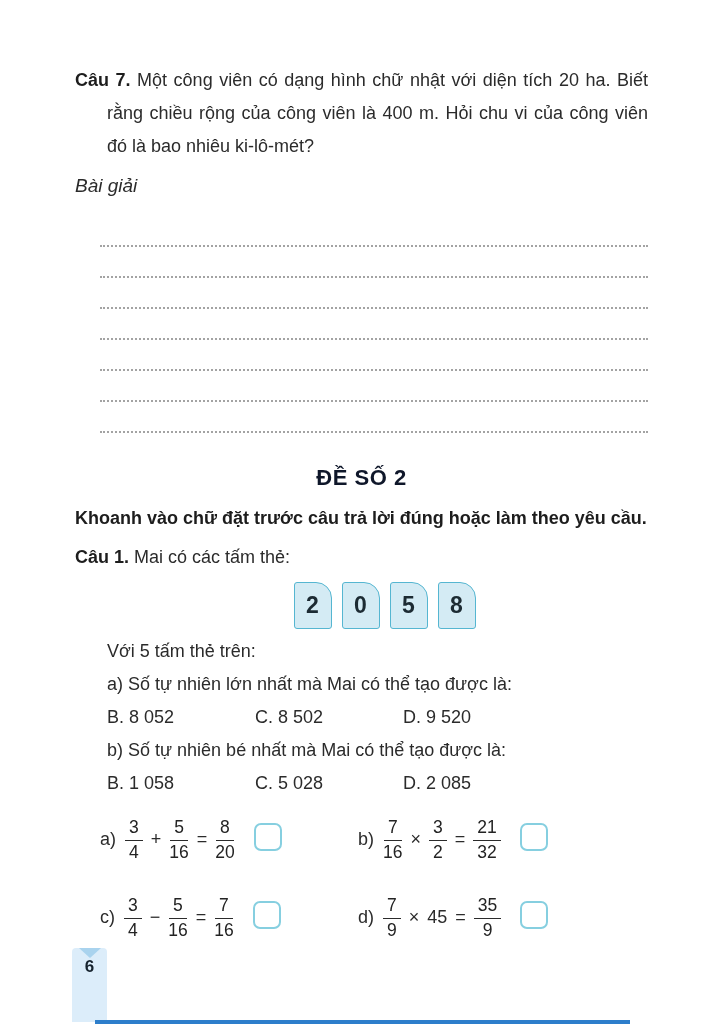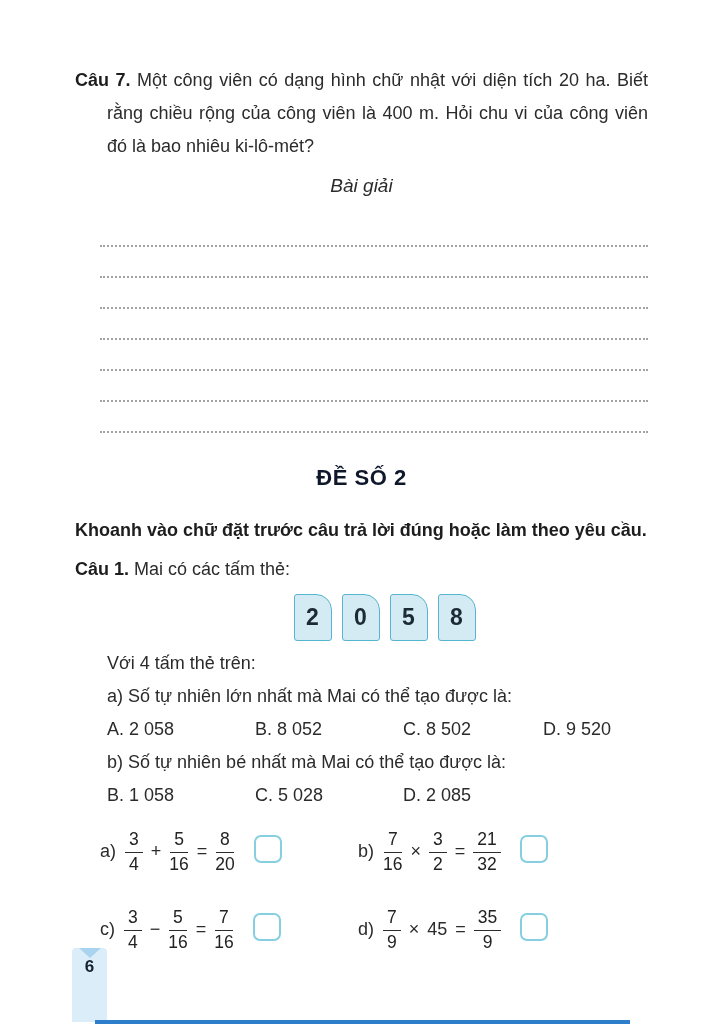--- a/index.html
+++ b/index.html
@@ -18,7 +18,7 @@
   
   .hang { padding-left:32px; text-indent:-32px; text-align:justify; }
   .qlabel { font-weight:bold; color:#1d1d1d;margin-top:27px; }
-  .solution-label { text-align:center; font-style:italic; font-size:19px; margin-top:6px; }
+  .solution-label { font-style:italic; font-size:19px; margin-top:6px; }
 
   .dotlines { margin-top:14px; margin-left:25px; }
   .dotline { height:31px; border-bottom:2px dotted #a3a3a3; }

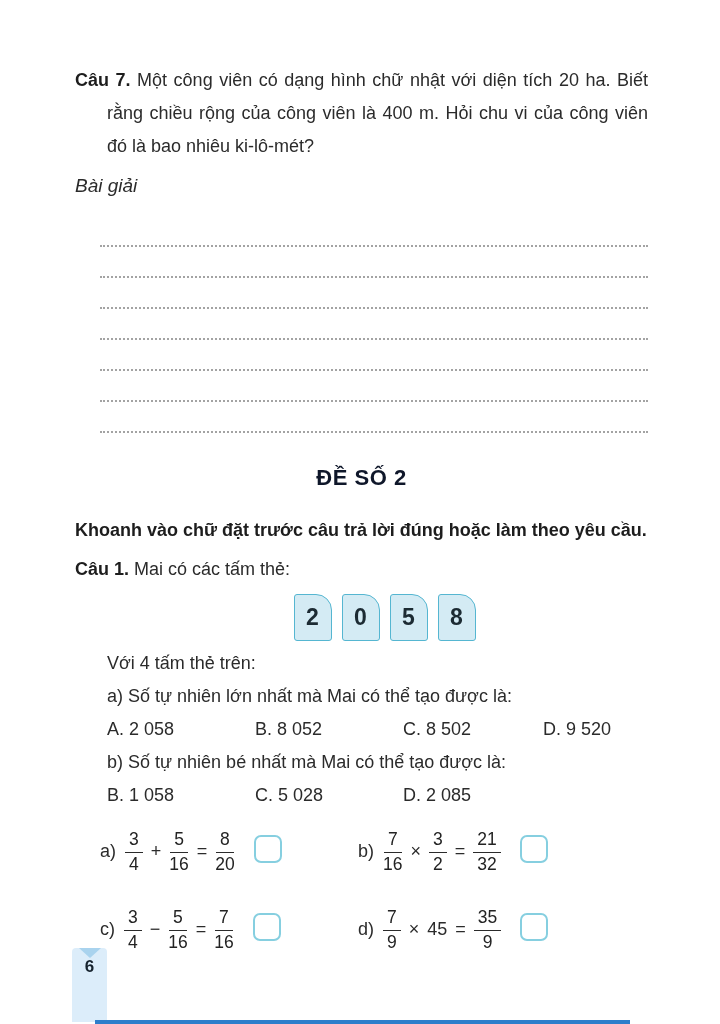--- a/index.html
+++ b/index.html
@@ -25,7 +25,7 @@
 
   
   .de-heading { margin-top:28px; text-align:center; font-weight:bold; font-size:22px; letter-spacing:.5px; }
-  .instruction { margin-top:20px; font-weight:bold; color:#1d1d1d; }
+  .instruction { margin-top:8px; font-weight:bold; color:#1d1d1d; }
   .line-row { margin-top:0; }
   .q1-intro { margin-top:6px; }
 

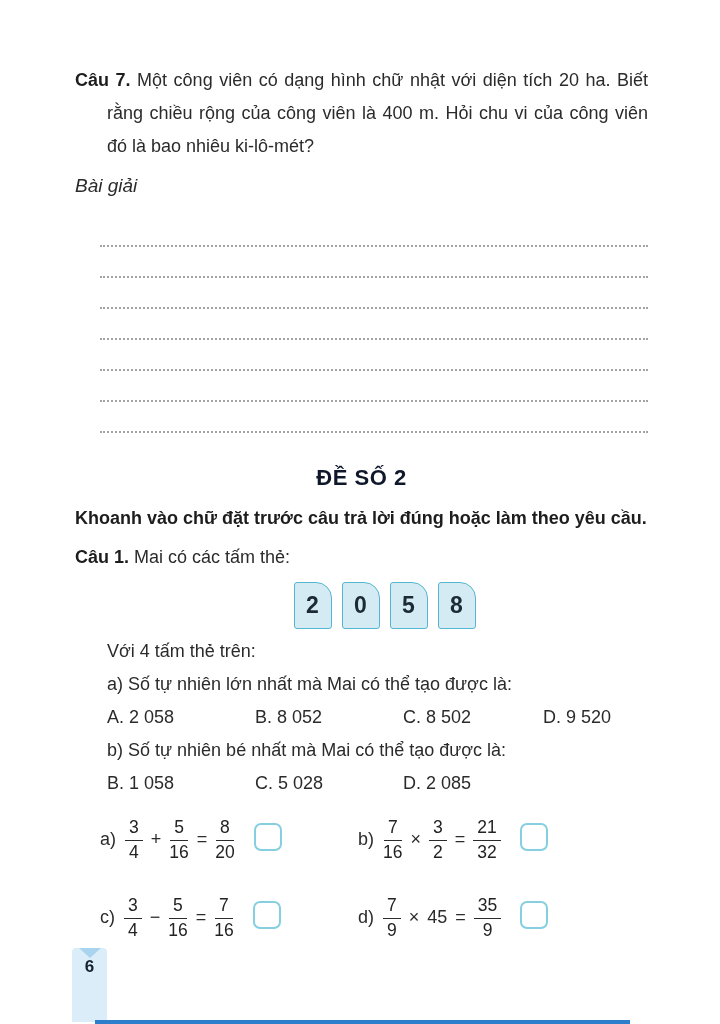--- a/index.html
+++ b/index.html
@@ -111,7 +111,7 @@
     <div class="card">8</div>
   </div>
 
-  <p class="line-row indent1">Với 4 tấm thẻ trên:</p>
+  <p class="line-row indent1">Với 5 tấm thẻ trên:</p>
 
   <p class="line-row indent1">a) Số tự nhiên lớn nhất mà Mai có thể tạo được là:</p>
   <div class="options-row">

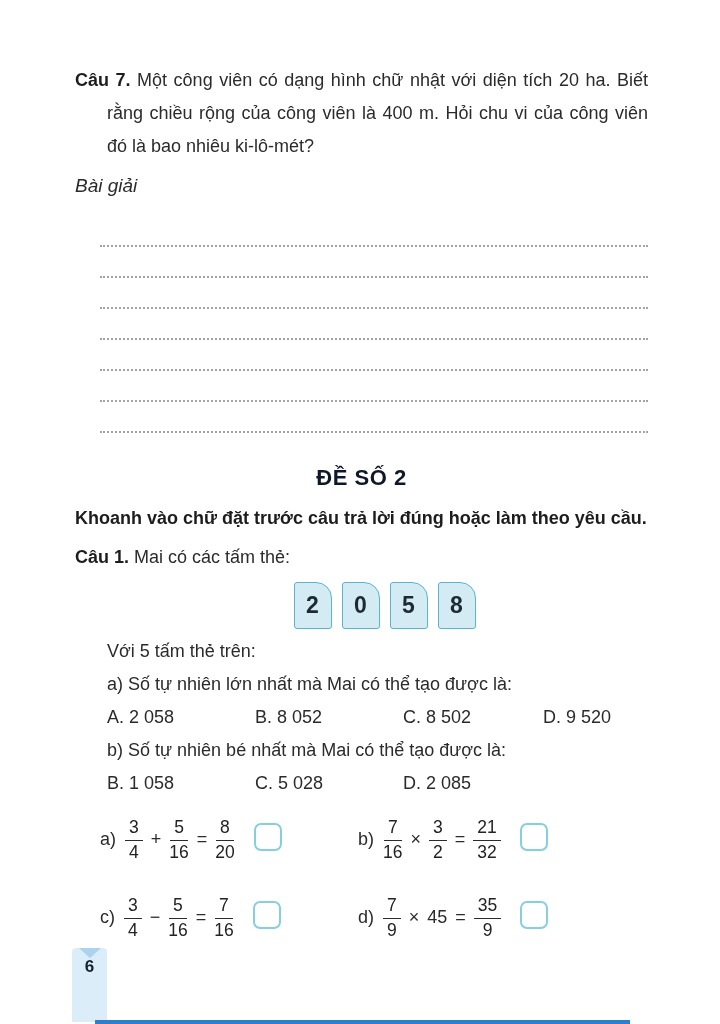--- a/index.html
+++ b/index.html
@@ -115,7 +115,6 @@
 
   <p class="line-row indent1">a) Số tự nhiên lớn nhất mà Mai có thể tạo được là:</p>
   <div class="options-row">
-    <span>A. 2 058</span>
     <span>B. 8 052</span>
     <span>C. 8 502</span>
     <span>D. 9 520</span>

